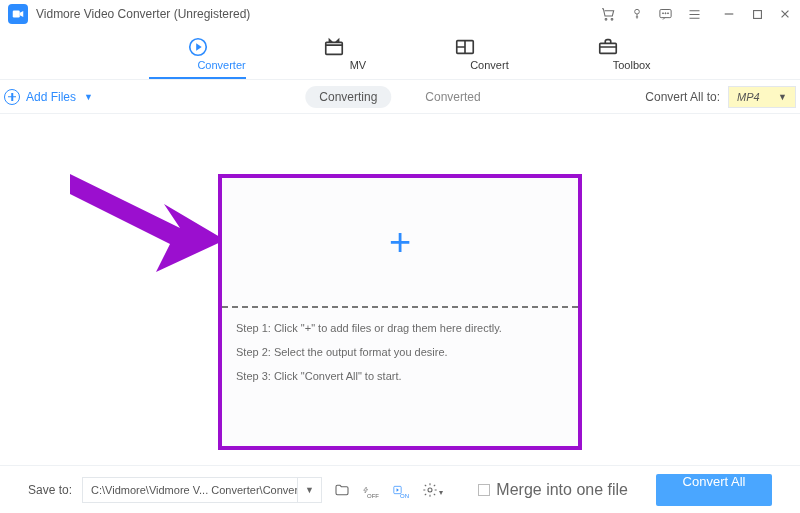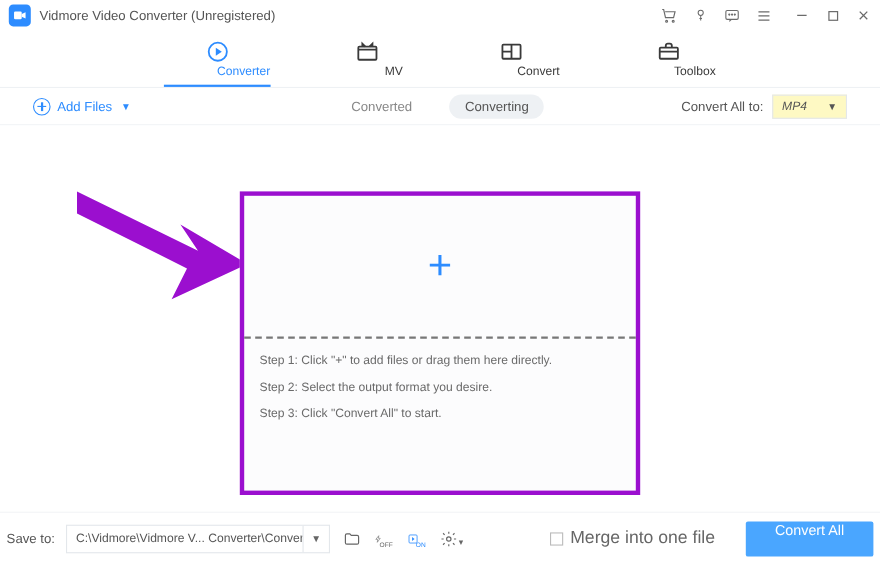--- a/index.html
+++ b/index.html
@@ -26,7 +26,7 @@
 .nav-item.active .nlabel { color: #2d8cff; }
 
 
-.subbar { height: 34px; display: flex; align-items: center; padding: 0 30px; border-bottom: 1px solid #eef1f4; background: #fff; font-size: 12px; color: #555; }
+.subbar { height: 34px; display: flex; align-items: center; padding: 0 4px; border-bottom: 1px solid #eef1f4; background: #fff; font-size: 12px; color: #555; }
 .addfiles { display: flex; align-items: center; gap: 6px; color: #2d8cff; cursor: pointer; }
 .addfiles .plus-circle { width: 16px; height: 16px; border: 1.5px solid #2d8cff; border-radius: 50%; position: relative; }
 .addfiles .plus-circle::before, .addfiles .plus-circle::after { content: ""; position: absolute; background: #2d8cff; }

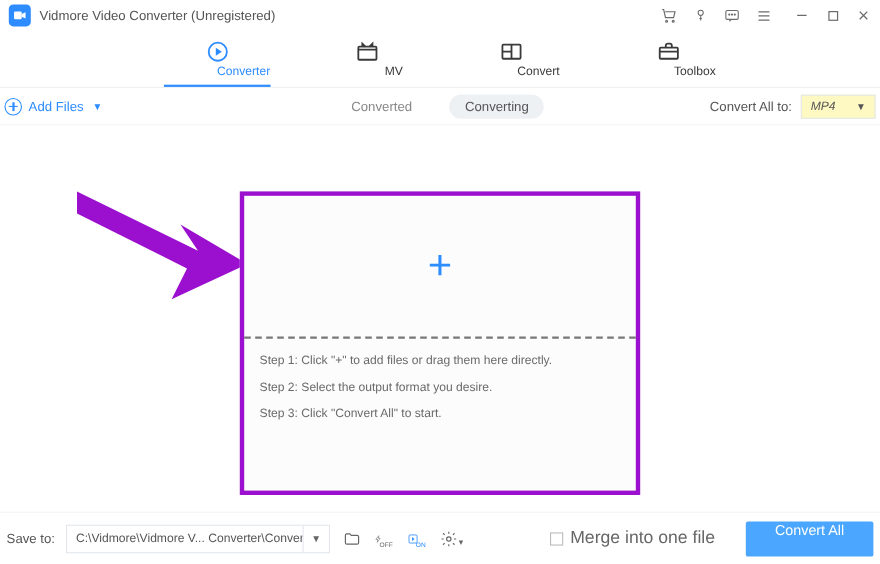--- a/index.html
+++ b/index.html
@@ -167,8 +167,8 @@
     <span class="chev">▼</span>
   </div>
   <div class="center">
+    <span class="pill active">Converting</span>
     <span class="pill">Converted</span>
-    <span class="pill active">Converting</span>
   </div>
   <div class="right">
     <span>Convert All to:</span>

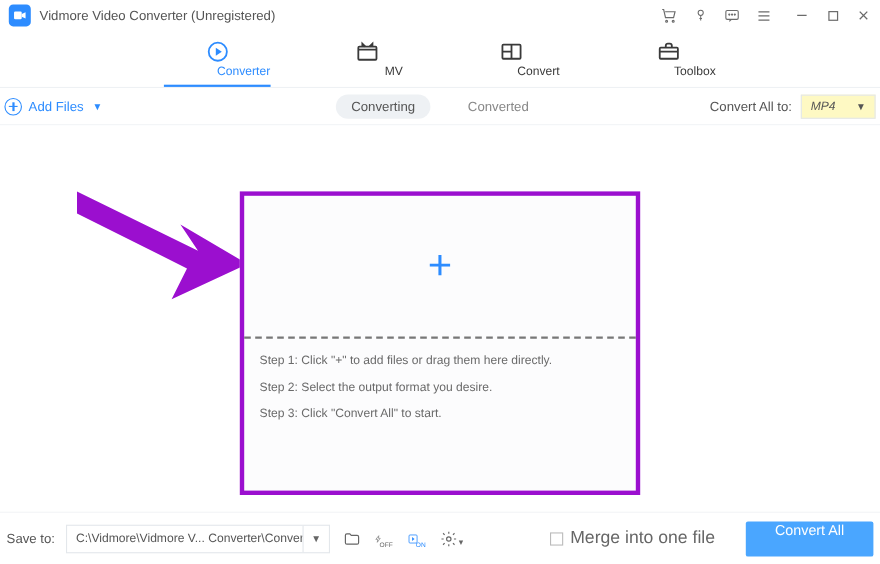--- a/index.html
+++ b/index.html
@@ -50,7 +50,7 @@
 .dropzone .steps div { font-size: 11px; color: #6a6a6a; }
 
 
-.bottom { height: 48px; border-top: 1px solid #eef1f4; display: flex; align-items: center; padding: 0 6px; gap: 10px; font-size: 12px; color: #555; background: #fff; }
+.bottom { height: 48px; border-top: 1px solid #eef1f4; display: flex; align-items: center; padding: 0 28px; gap: 10px; font-size: 12px; color: #555; background: #fff; }
 .pathbox { width: 240px; height: 26px; border: 1px solid #e3e7eb; display: flex; align-items: center; }
 .pathbox .pth { flex: 1; padding: 0 8px; font-size: 11px; color: #555; white-space: nowrap; overflow: hidden; }
 .pathbox .dd { width: 24px; height: 100%; border-left: 1px solid #e3e7eb; display: flex; align-items: center; justify-content: center; font-size: 9px; color: #666; cursor: pointer; }

